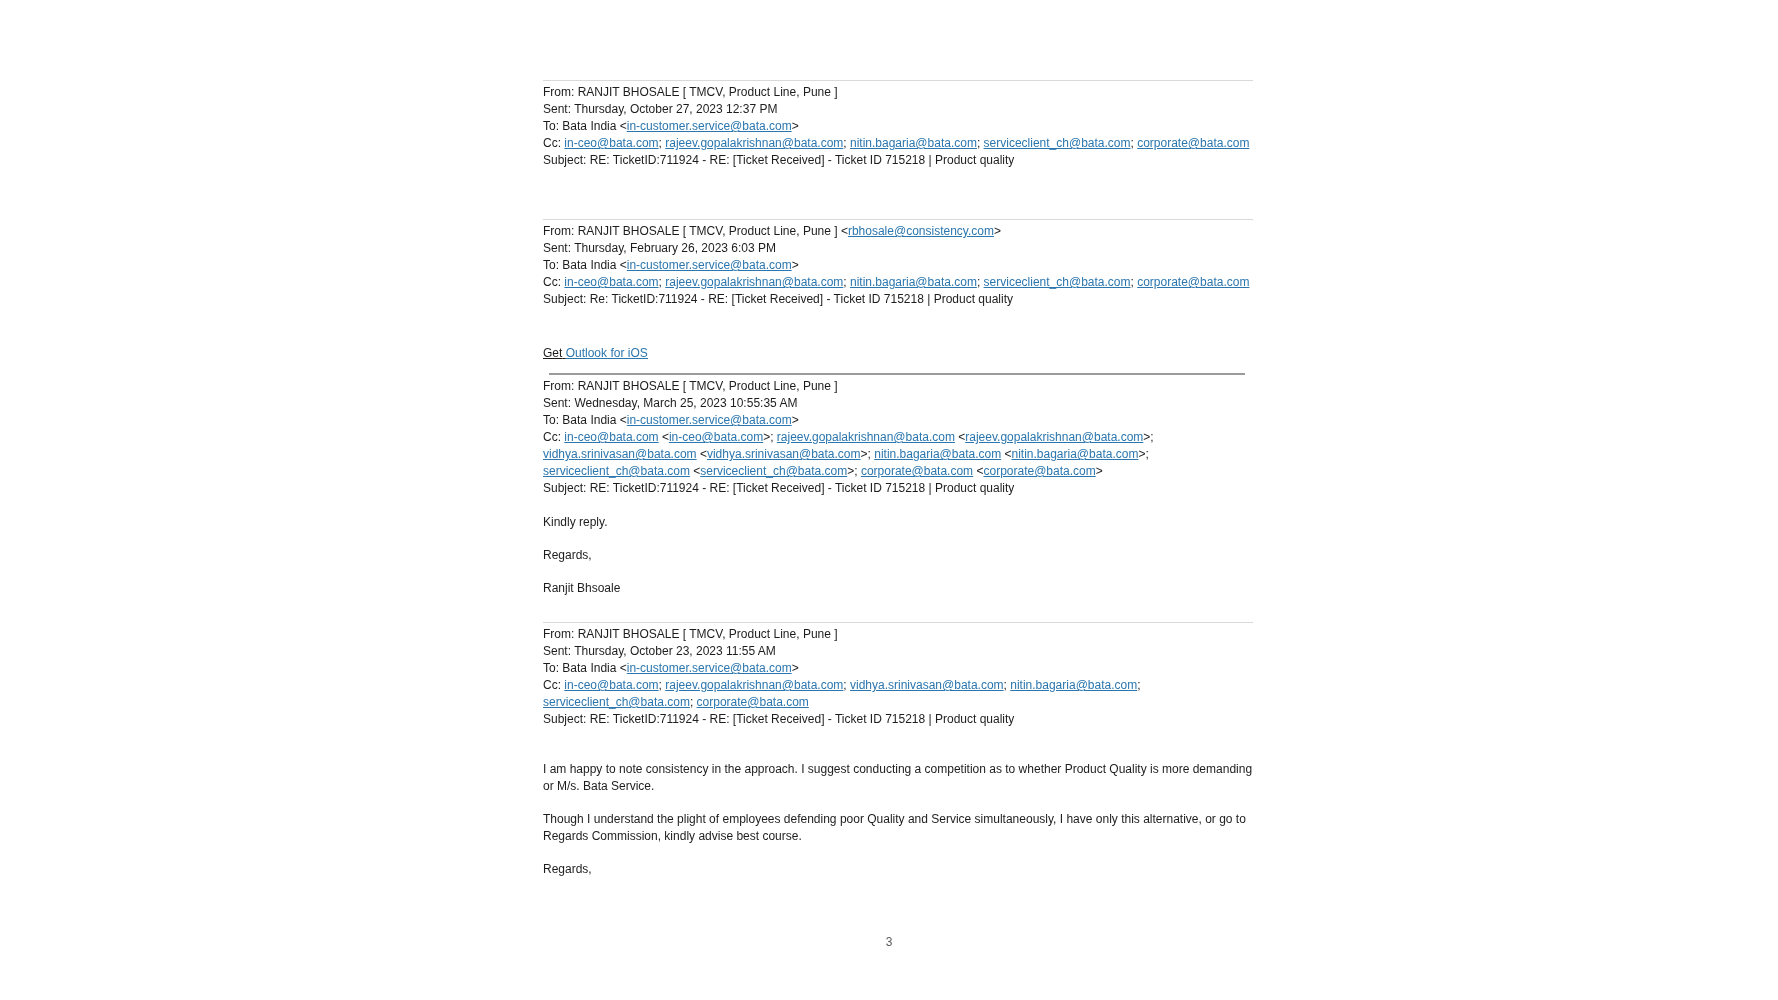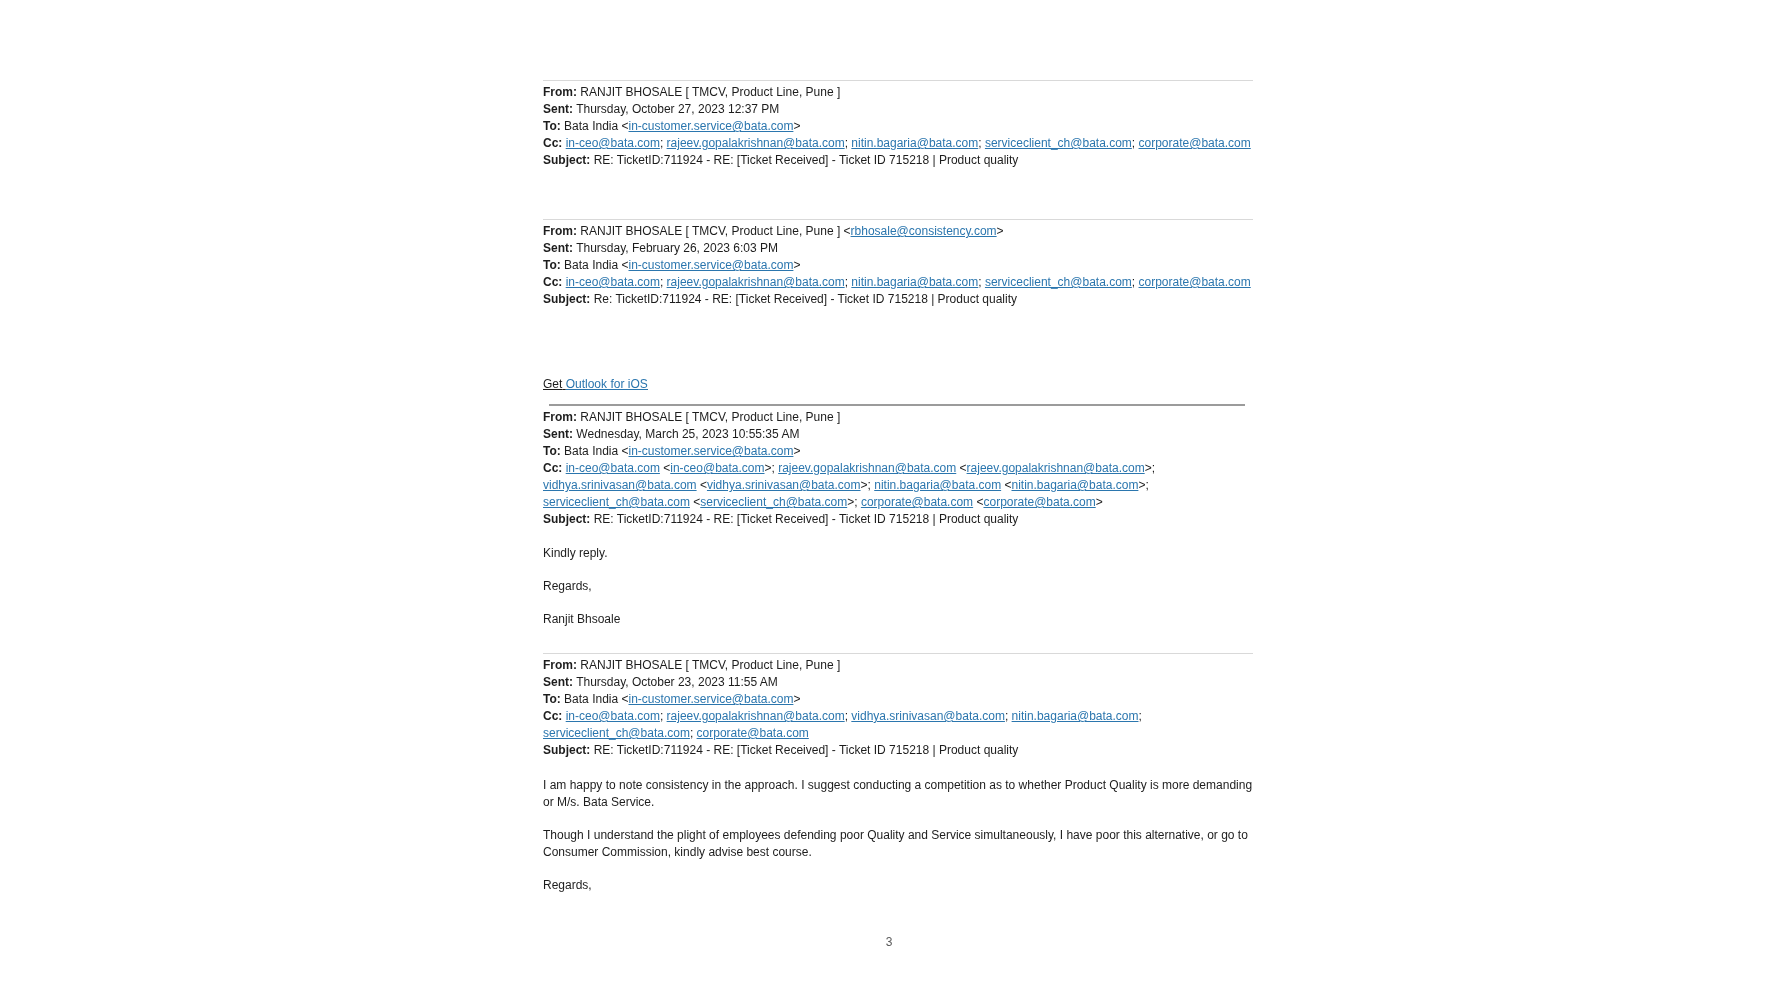--- a/index.html
+++ b/index.html
@@ -22,7 +22,7 @@
   .div-dark{border:none;height:2px;background:var(--div-dark);width:calc(100% - 14px);margin-left:6px;}
   .email{margin-top:3px;}
   .hline{white-space:normal;}
-  .lbl{font-weight:bold;}
+  .lbl{font-weight:normal;}
   .lnk{color:var(--link);text-decoration:underline;cursor:pointer;}
   .m-div2{margin-top:50px;}
   .m-outlook{margin-top:68px;text-decoration:underline;}

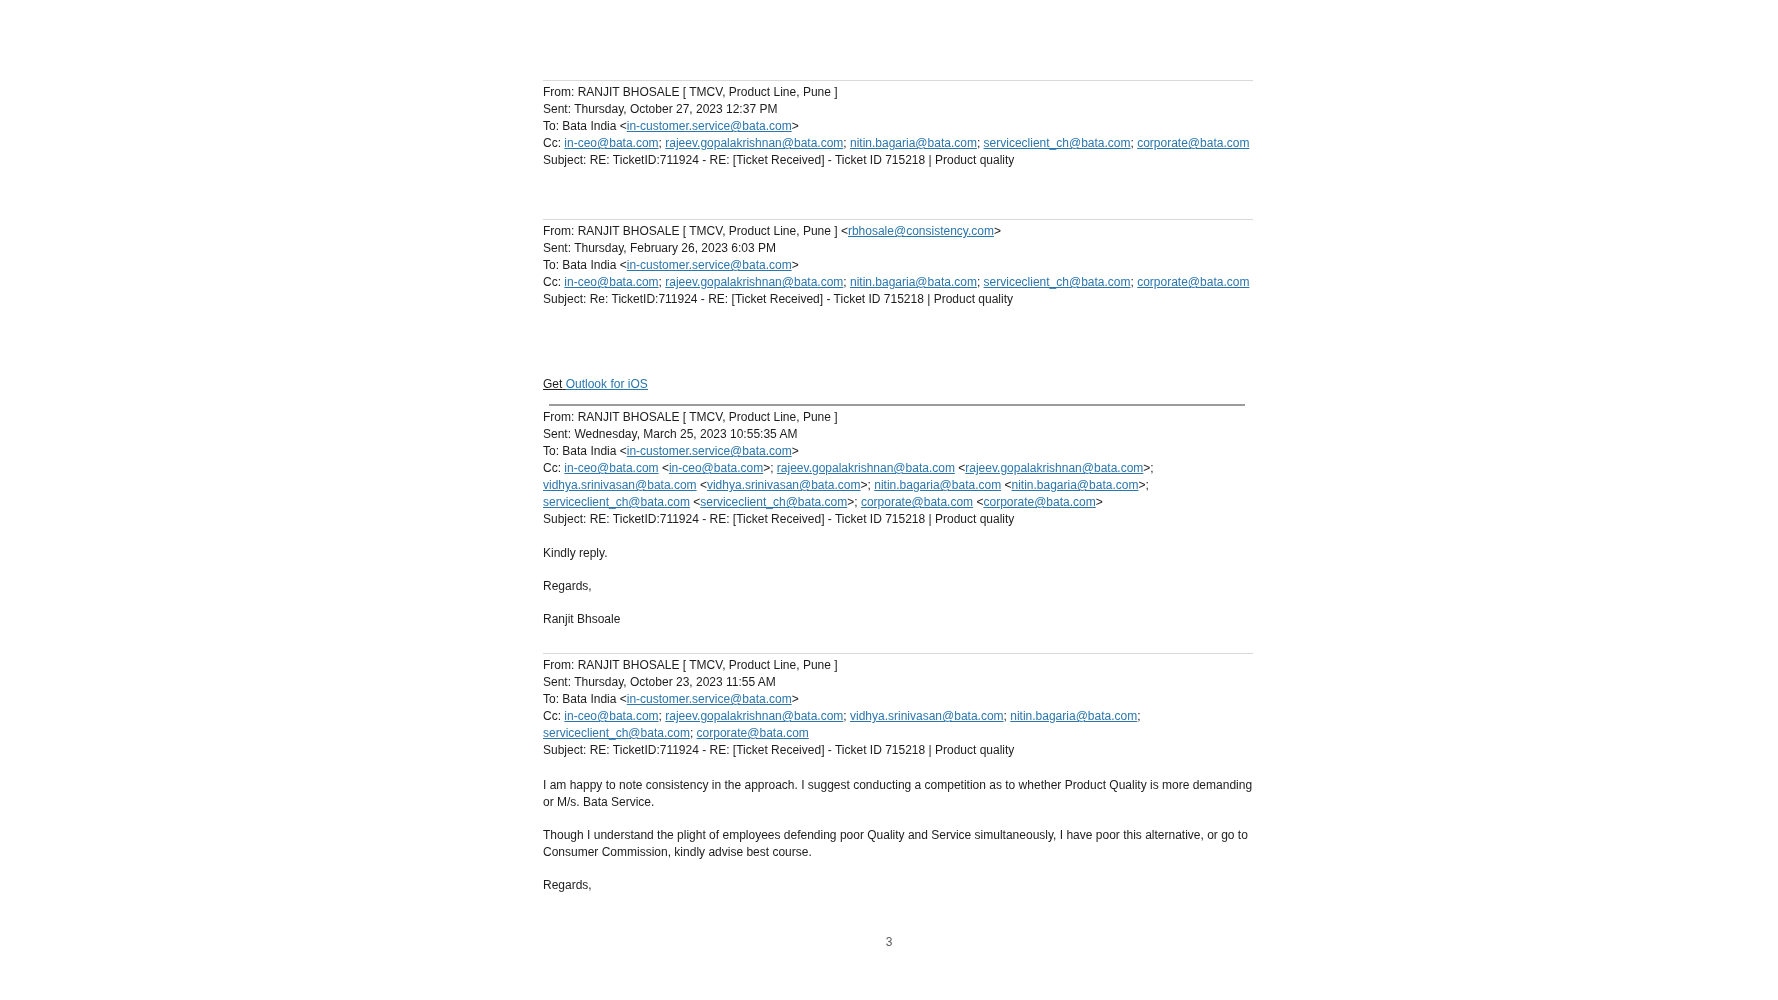--- a/index.html
+++ b/index.html
@@ -25,7 +25,7 @@
   .lbl{font-weight:normal;}
   .lnk{color:var(--link);text-decoration:underline;cursor:pointer;}
   .m-div2{margin-top:50px;}
-  .m-outlook{margin-top:68px;text-decoration:underline;}
+  .m-outlook{margin-top:37px;text-decoration:underline;}
   .m-divdark{margin-top:11px;}
   .m-div4{margin-top:25px;}
   .reply-line{margin-top:16px;}

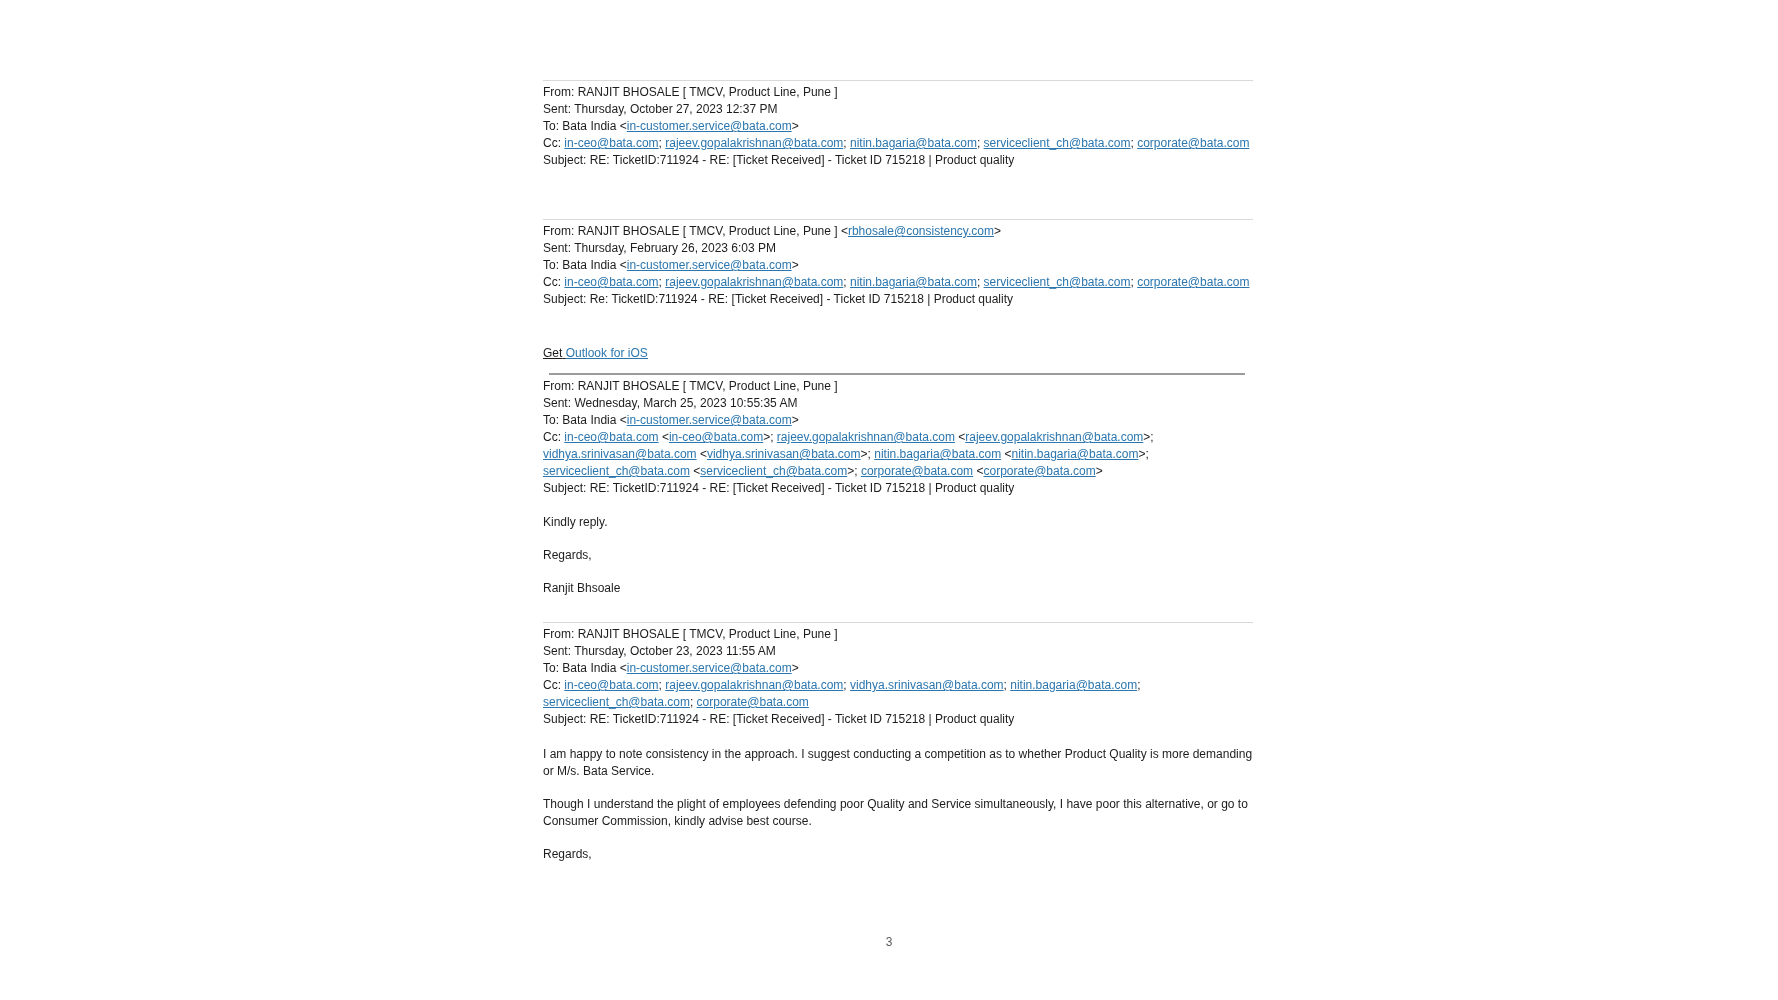--- a/index.html
+++ b/index.html
@@ -31,7 +31,7 @@
   .reply-line{margin-top:16px;}
   .reply-first{margin-top:17px;}
   .body-p{margin-top:16px;}
-  .body-first{margin-top:18px;}
+  .body-first{margin-top:33px;}
   .footer{
     position:absolute;left:0;top:935px;width:1778px;text-align:center;
     font-size:12px;color:var(--pagenum);

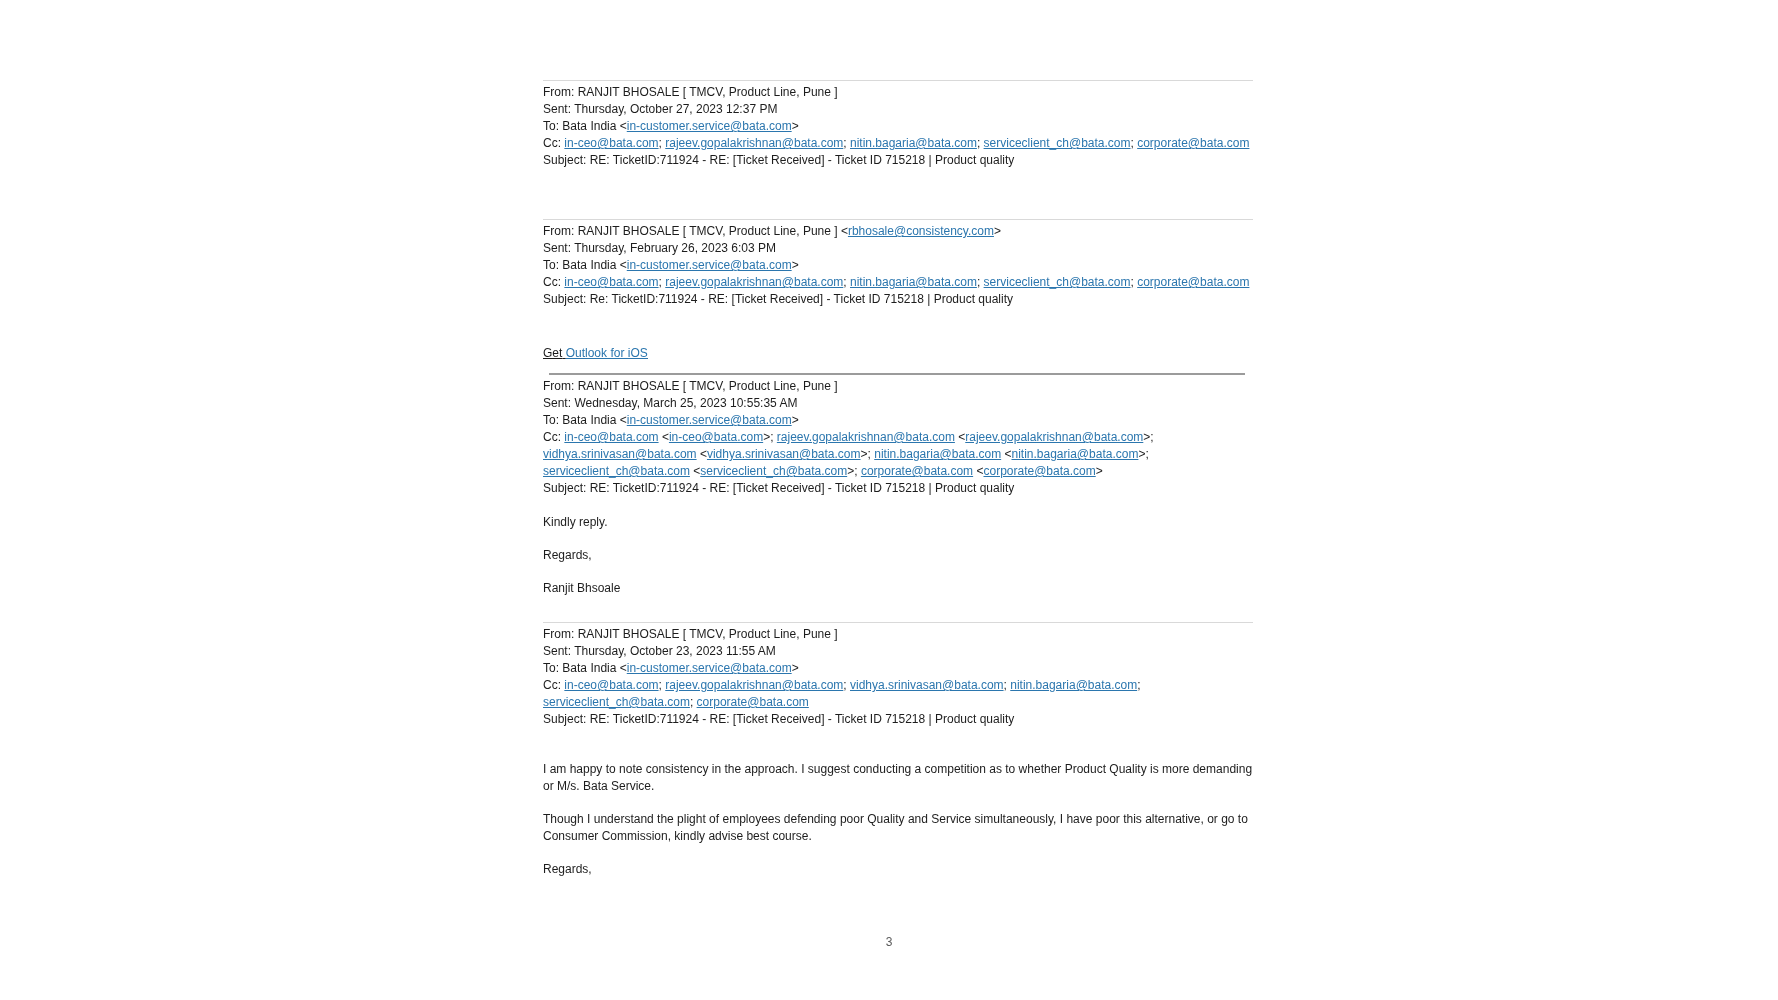--- a/index.html
+++ b/index.html
@@ -128,7 +128,7 @@
     </section>
 
     <div class="body-first">I am happy to note consistency in the approach. I suggest conducting a competition as to whether Product Quality is more demanding or M/s. Bata Service.</div>
-    <div class="body-p">Though I understand the plight of employees defending poor Quality and Service simultaneously, I have poor this alternative, or go to Consumer Commission, kindly advise best course.</div>
+    <div class="body-p">Though I understand the plight of employees defending poor Quality and Service simultaneously, I have only this alternative, or go to Regards Commission, kindly advise best course.</div>
     <div class="body-p">Regards,</div>
 
   </div>

